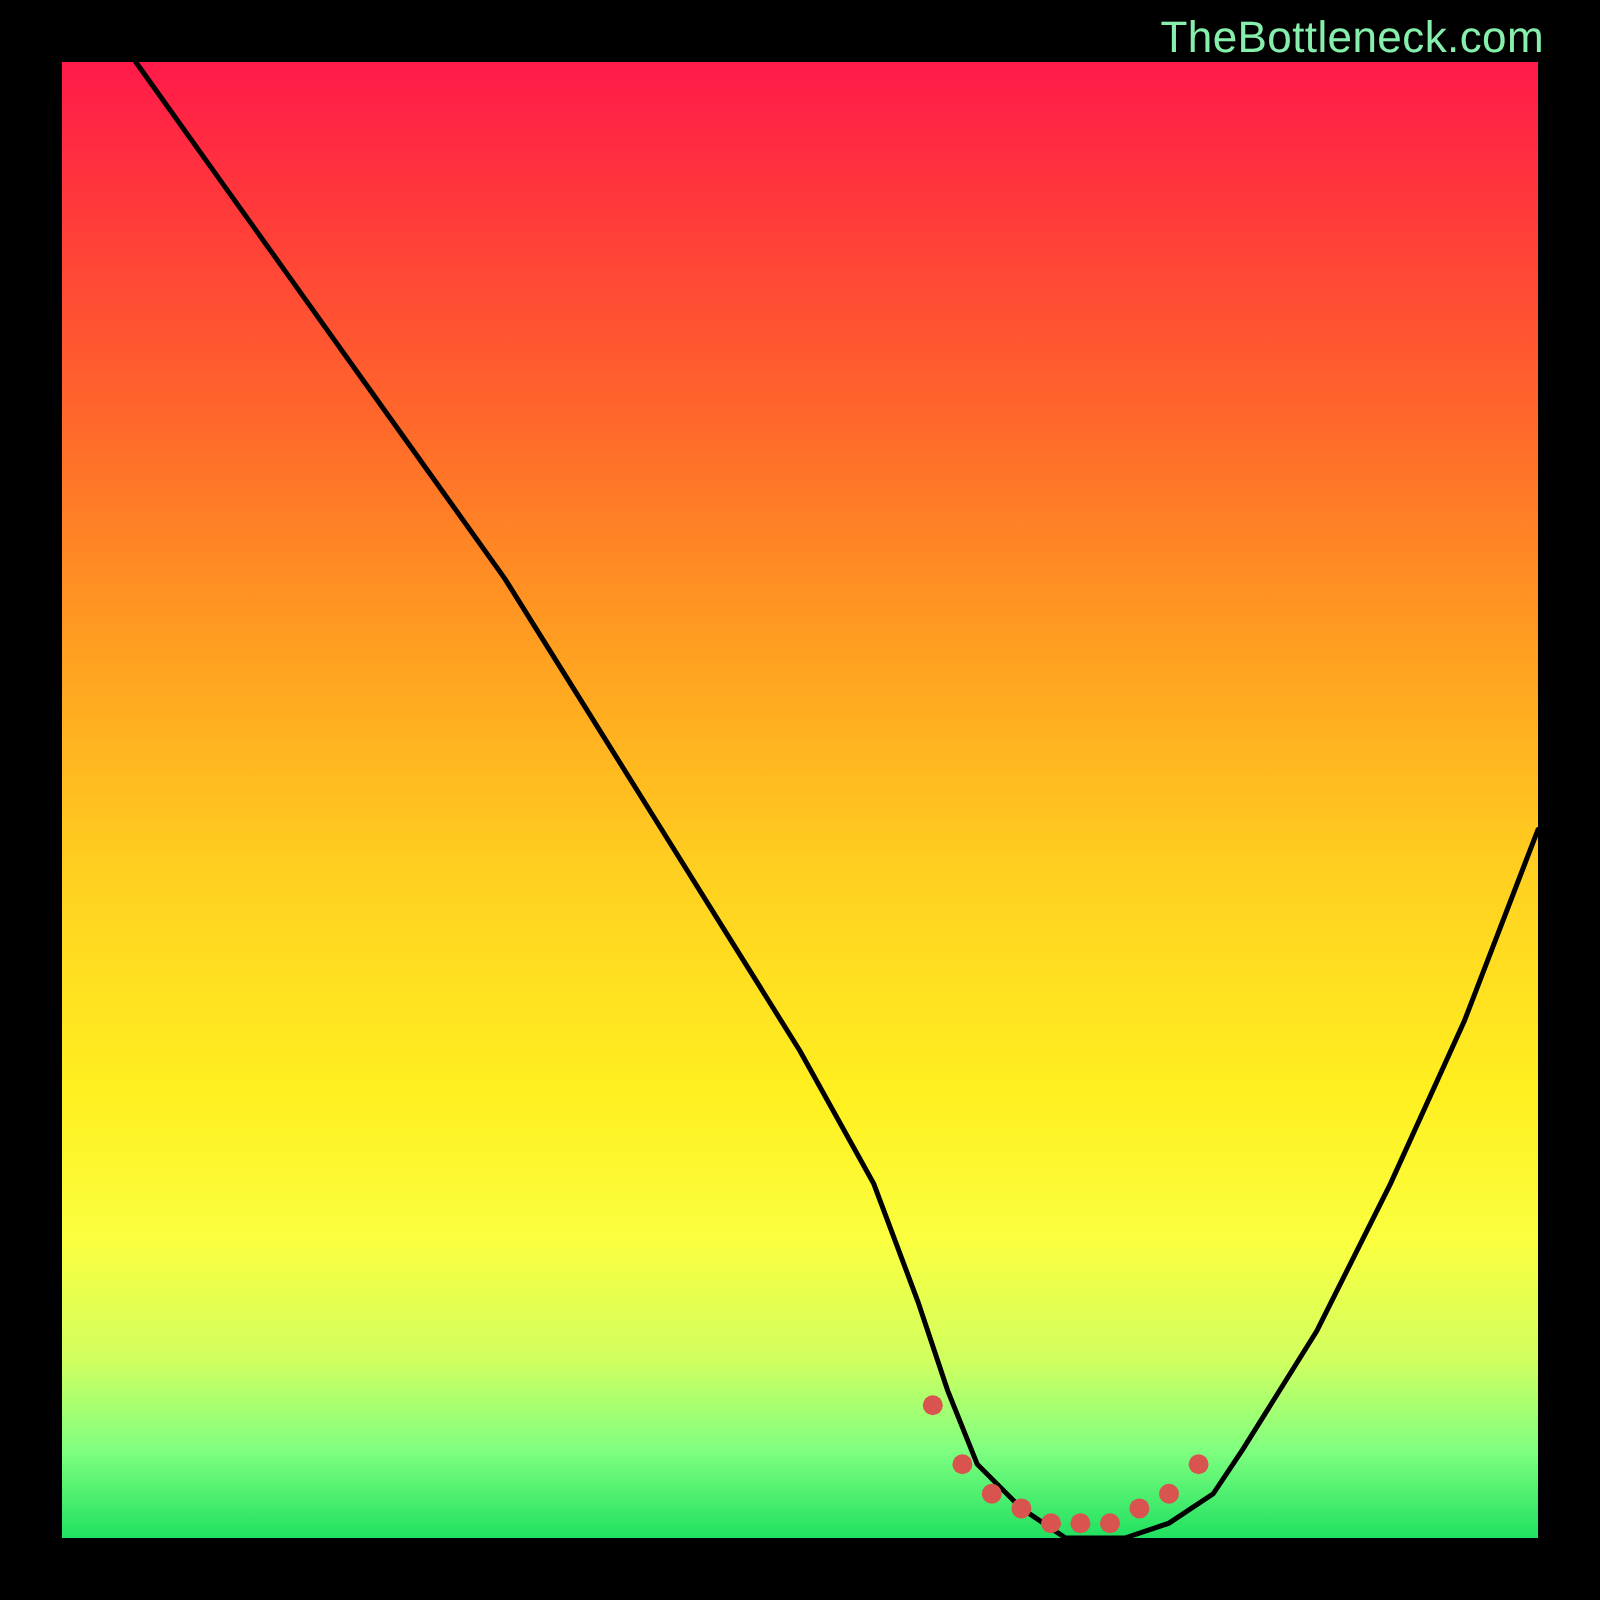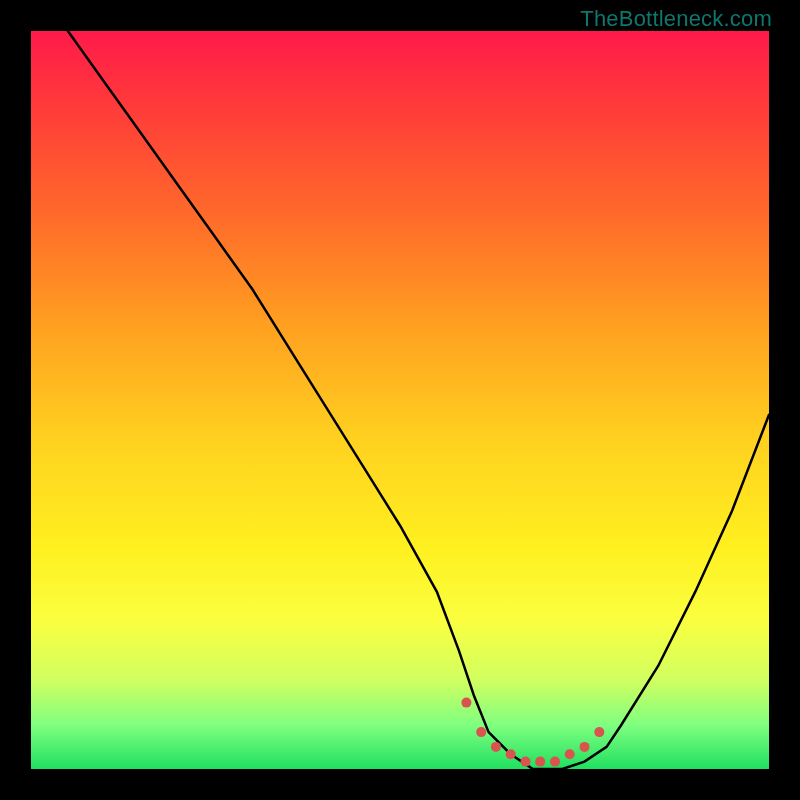--- a/index.html
+++ b/index.html
@@ -33,7 +33,7 @@
     position: absolute;
     top: 6px;
     right: 28px;
-    color: #0f766e;
+    color: #86efac;
     font-size: 22px;
     font-weight: 500;
     letter-spacing: 0.2px;

